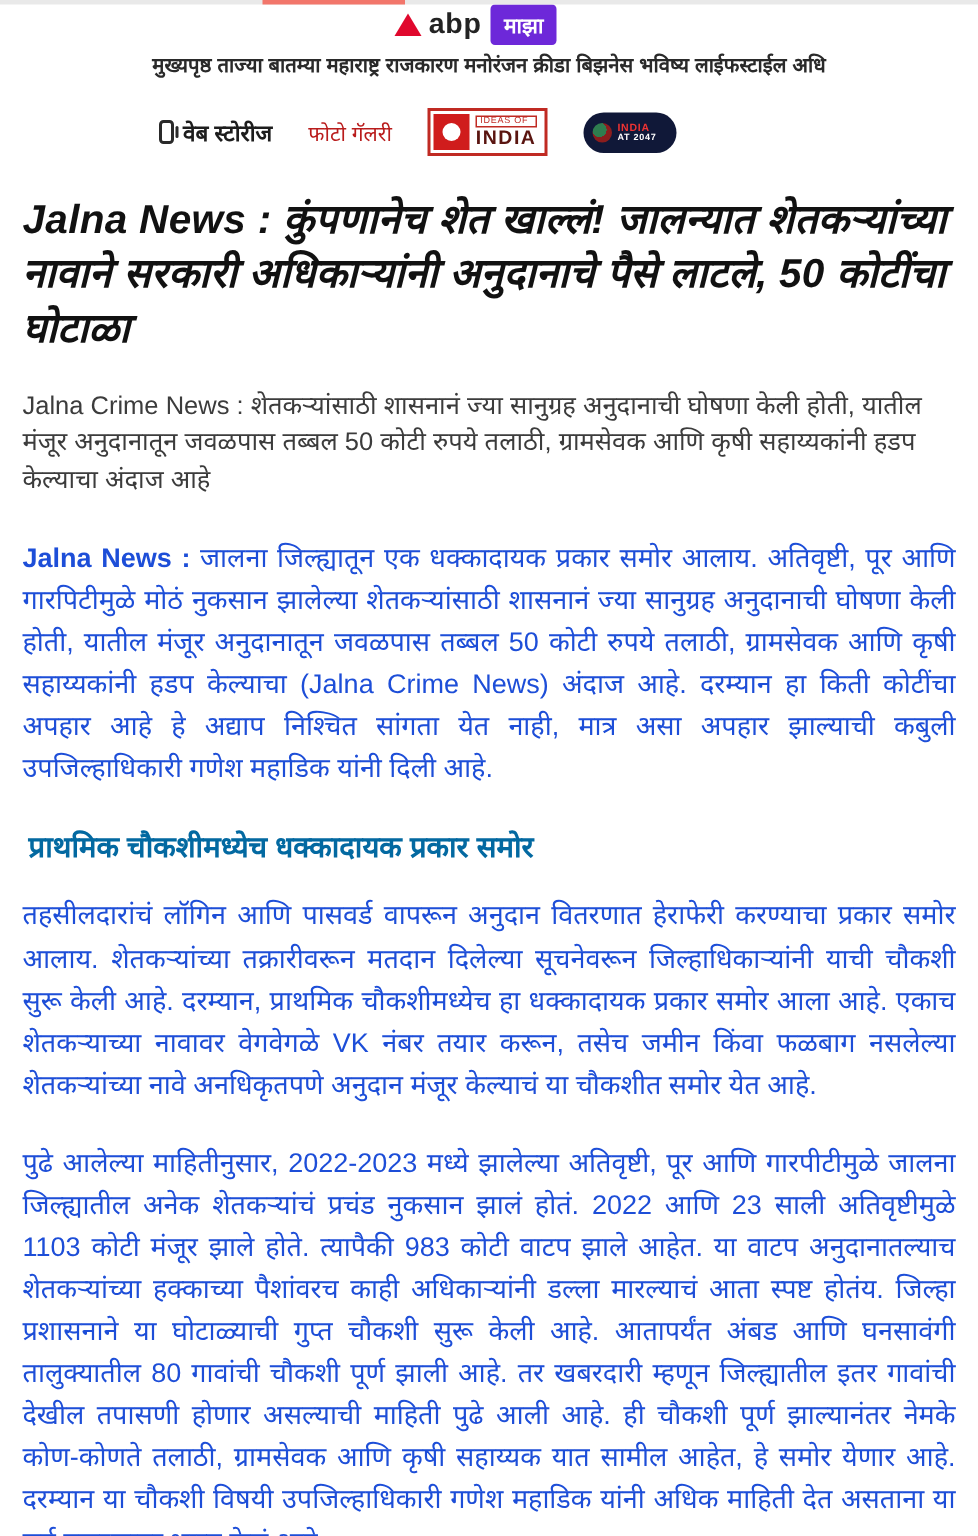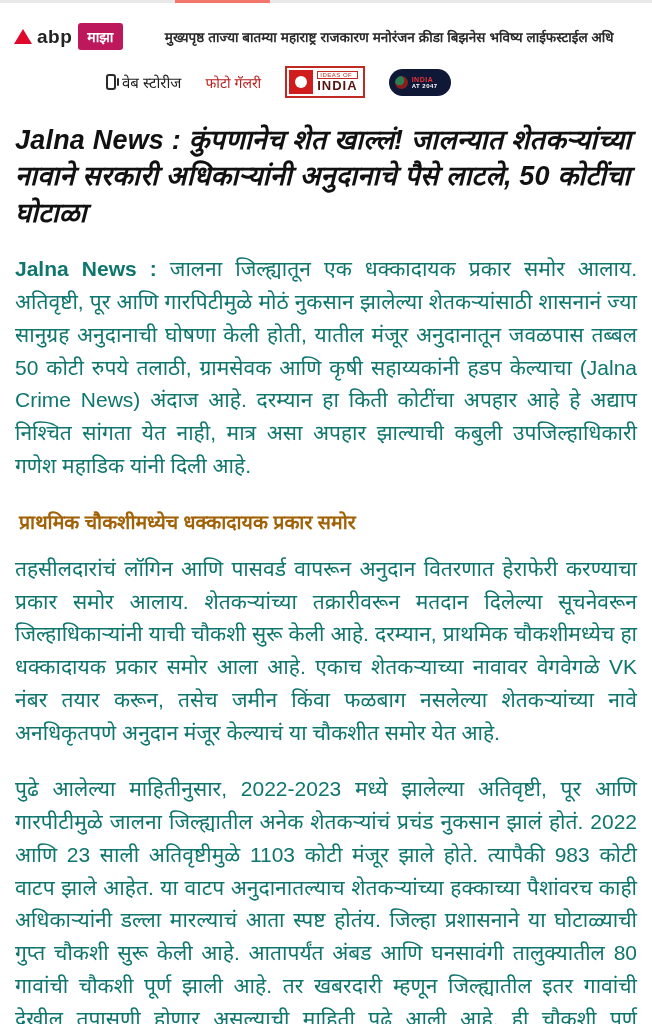--- a/index.html
+++ b/index.html
@@ -22,9 +22,10 @@
   
   .topnav {
     display: flex; align-items: center;
-    padding: 20px 14px 6px 14px;
+    padding: 0 14px 6px 14px;
     gap: 0;
     white-space: nowrap;
+    flex-direction: column;
   }
   .logo { display: flex; align-items: center; flex: 0 0 auto; margin-right: 18px; cursor: pointer; }
   .logo-triangle {

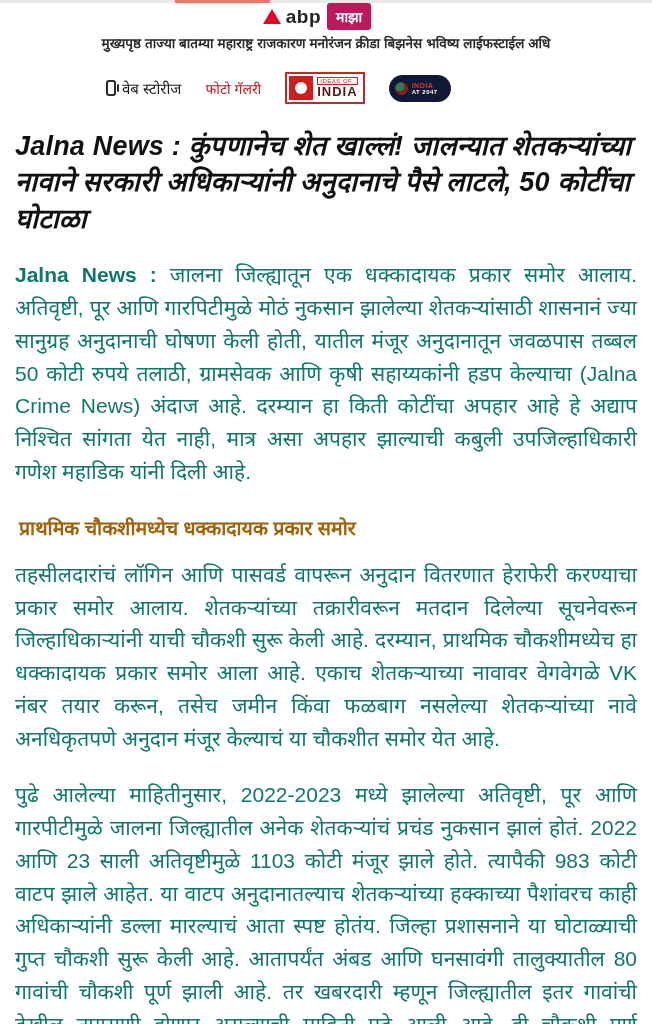--- a/index.html
+++ b/index.html
@@ -37,7 +37,7 @@
   }
   .logo-abp { font-weight: bold; font-size: 19px; color: #232323; letter-spacing: 0.5px; margin-right: 6px; }
   .logo-edition {
-    background: #be185d; color: #fff; font-weight: bold; font-size: 14px;
+    background: #6d28d9; color: #fff; font-weight: bold; font-size: 14px;
     padding: 4px 9px; border-radius: 3px;
   }
   .nav-items { display: flex; flex: 1 1 auto; justify-content: center; overflow: hidden; }

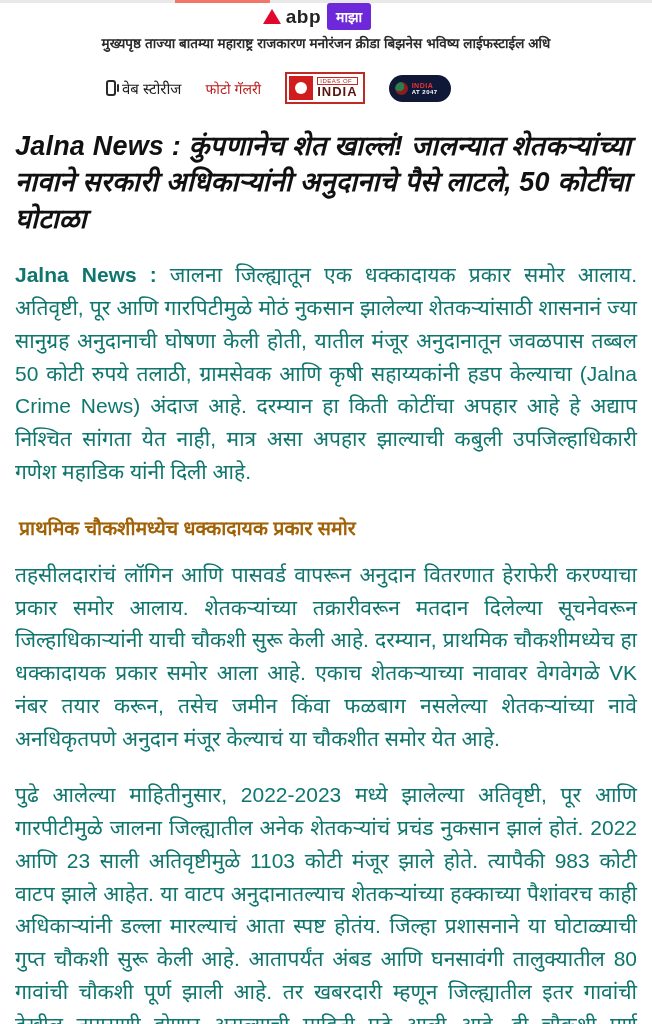--- a/index.html
+++ b/index.html
@@ -59,7 +59,7 @@
     content: ""; position: absolute; right: -5px; top: 2px; bottom: 2px;
     width: 2px; background: #2a2a2a; border-radius: 1px;
   }
-  .webstories-label { font-size: 15px; font-weight: normal; color: #1d1d1d; }
+  .webstories-label { font-size: 15px; font-weight: bold; color: #1d1d1d; }
   .photogallery { font-size: 14px; color: #b91c1c; cursor: pointer; }
   .ioi-logo {
     display: flex; align-items: stretch; border: 2px solid #c02a23;

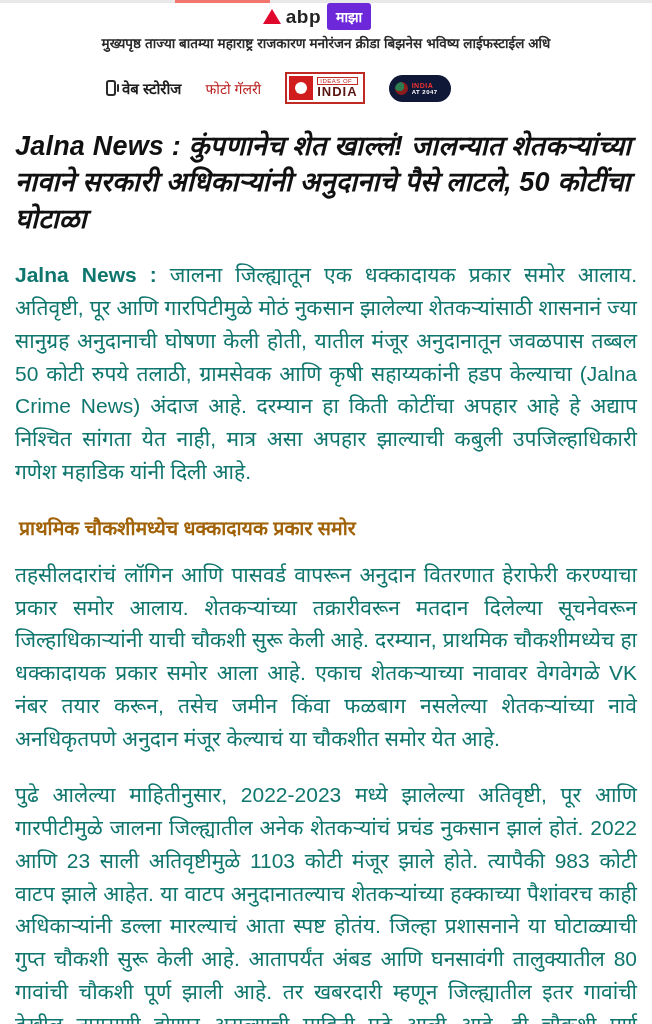--- a/index.html
+++ b/index.html
@@ -158,6 +158,7 @@
 
 <div class="article">
   <h1 class="headline">Jalna News : कुंपणानेच शेत खाल्लं! जालन्यात शेतकऱ्यांच्या नावाने सरकारी अधिकाऱ्यांनी अनुदानाचे पैसे लाटले, 50 कोटींचा घोटाळा</h1>
+  <div class="summary">Jalna Crime News : शेतकऱ्यांसाठी शासनानं ज्या सानुग्रह अनुदानाची घोषणा केली होती, यातील मंजूर अनुदानातून जवळपास तब्बल 50 कोटी रुपये तलाठी, ग्रामसेवक आणि कृषी सहाय्यकांनी हडप केल्याचा अंदाज आहे</div>
 
   <p class="para"><span class="lead">Jalna News :</span><span> जालना जिल्ह्यातून एक धक्कादायक प्रकार समोर आलाय. अतिवृष्टी, पूर आणि गारपिटीमुळे मोठं नुकसान झालेल्या शेतकऱ्यांसाठी शासनानं ज्या सानुग्रह अनुदानाची घोषणा केली होती, यातील मंजूर अनुदानातून जवळपास तब्बल 50 कोटी रुपये तलाठी, ग्रामसेवक आणि कृषी सहाय्यकांनी हडप केल्याचा (Jalna Crime News) अंदाज आहे. दरम्यान हा किती कोटींचा अपहार आहे हे अद्याप निश्चित सांगता येत नाही, मात्र असा अपहार झाल्याची कबुली उपजिल्हाधिकारी गणेश महाडिक यांनी दिली आहे.</span></p>
 

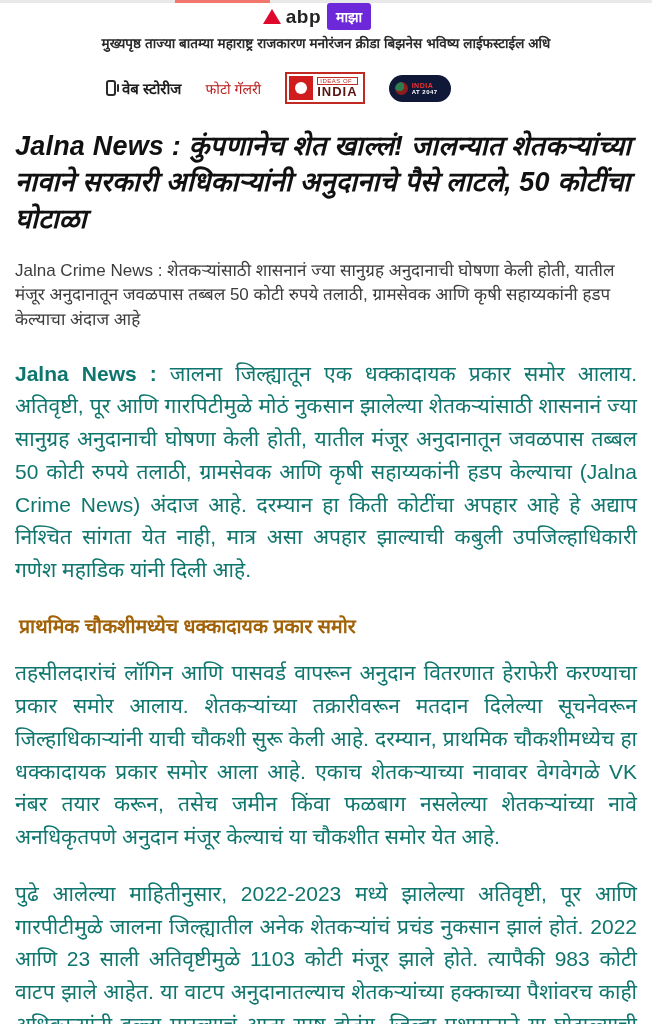--- a/index.html
+++ b/index.html
@@ -96,7 +96,7 @@
     text-align: left;
   }
   .para {
-    font-size: 21px; color: #0f766e; line-height: 1.56; text-align: justify;
+    font-size: 18px; color: #1d4ed8; line-height: 1.56; text-align: justify;
     margin-bottom: 24px;
   }
   .para .lead { font-weight: bold; }

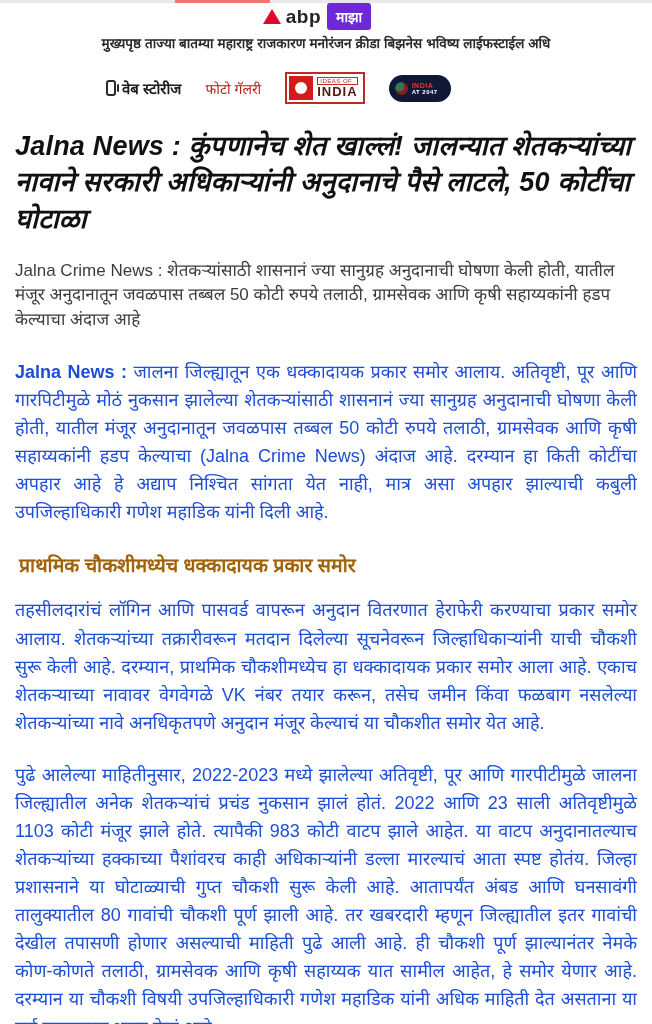--- a/index.html
+++ b/index.html
@@ -101,7 +101,7 @@
   }
   .para .lead { font-weight: bold; }
   .section-heading {
-    font-size: 19.5px; font-weight: bold; color: #a16207; line-height: 1.35;
+    font-size: 19.5px; font-weight: bold; color: #0369a1; line-height: 1.35;
     margin: 26px 0 18px 4px;
   }
 </style>

